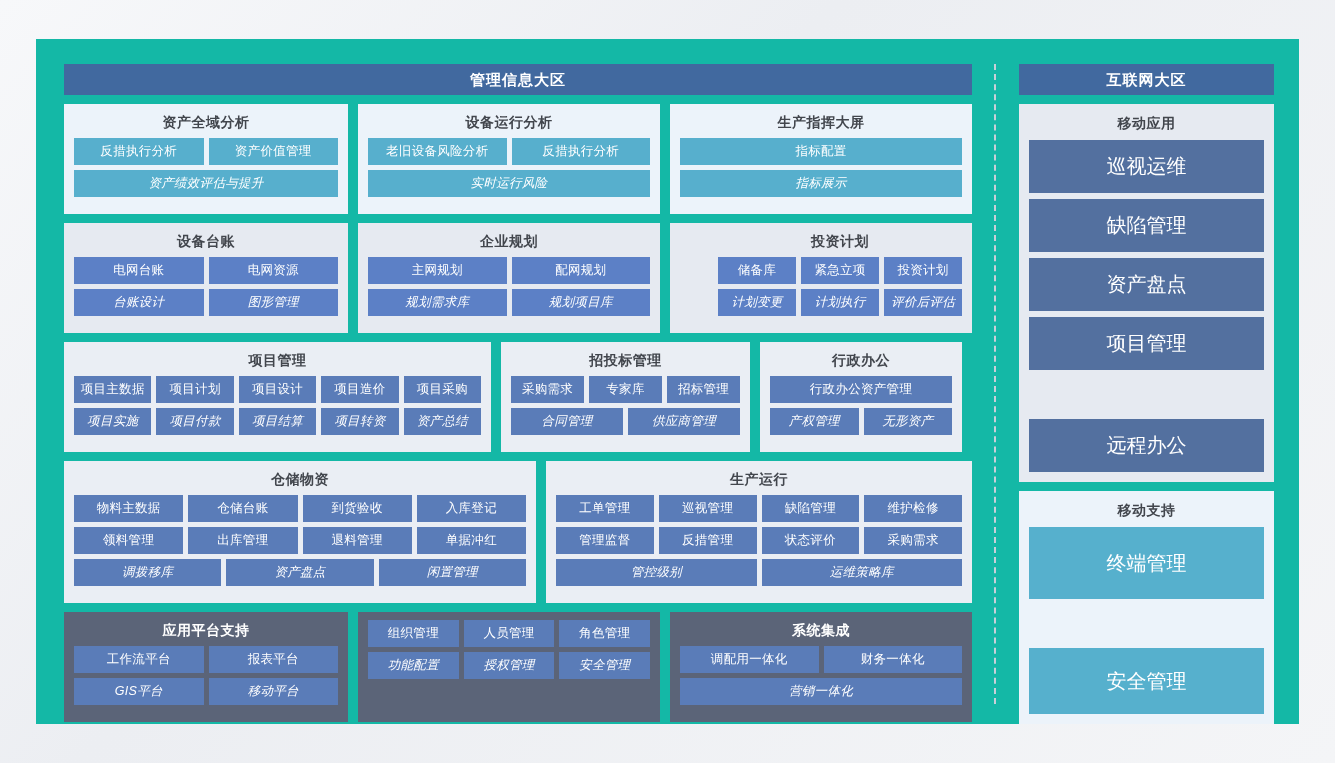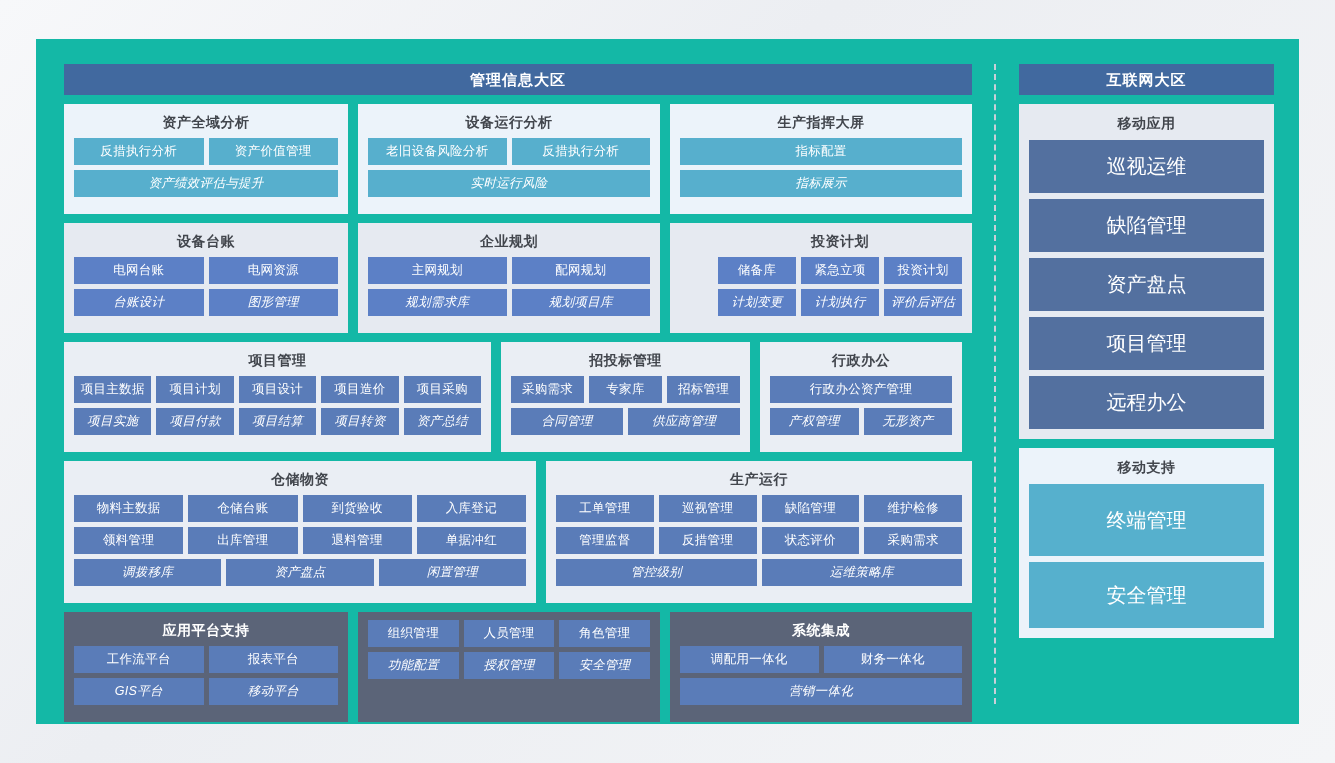--- a/index.html
+++ b/index.html
@@ -130,7 +130,7 @@
     justify-content: center;
     margin-bottom: 6px;
   }
-  .rtile:last-child { margin-bottom: 0; }
+  .rtile:last-child { margin-bottom: 0; margin-top: 43px; }
   .rtile.blue { background: #53709f; }
   .rtile.teal { background: #56b0cd; }
 

